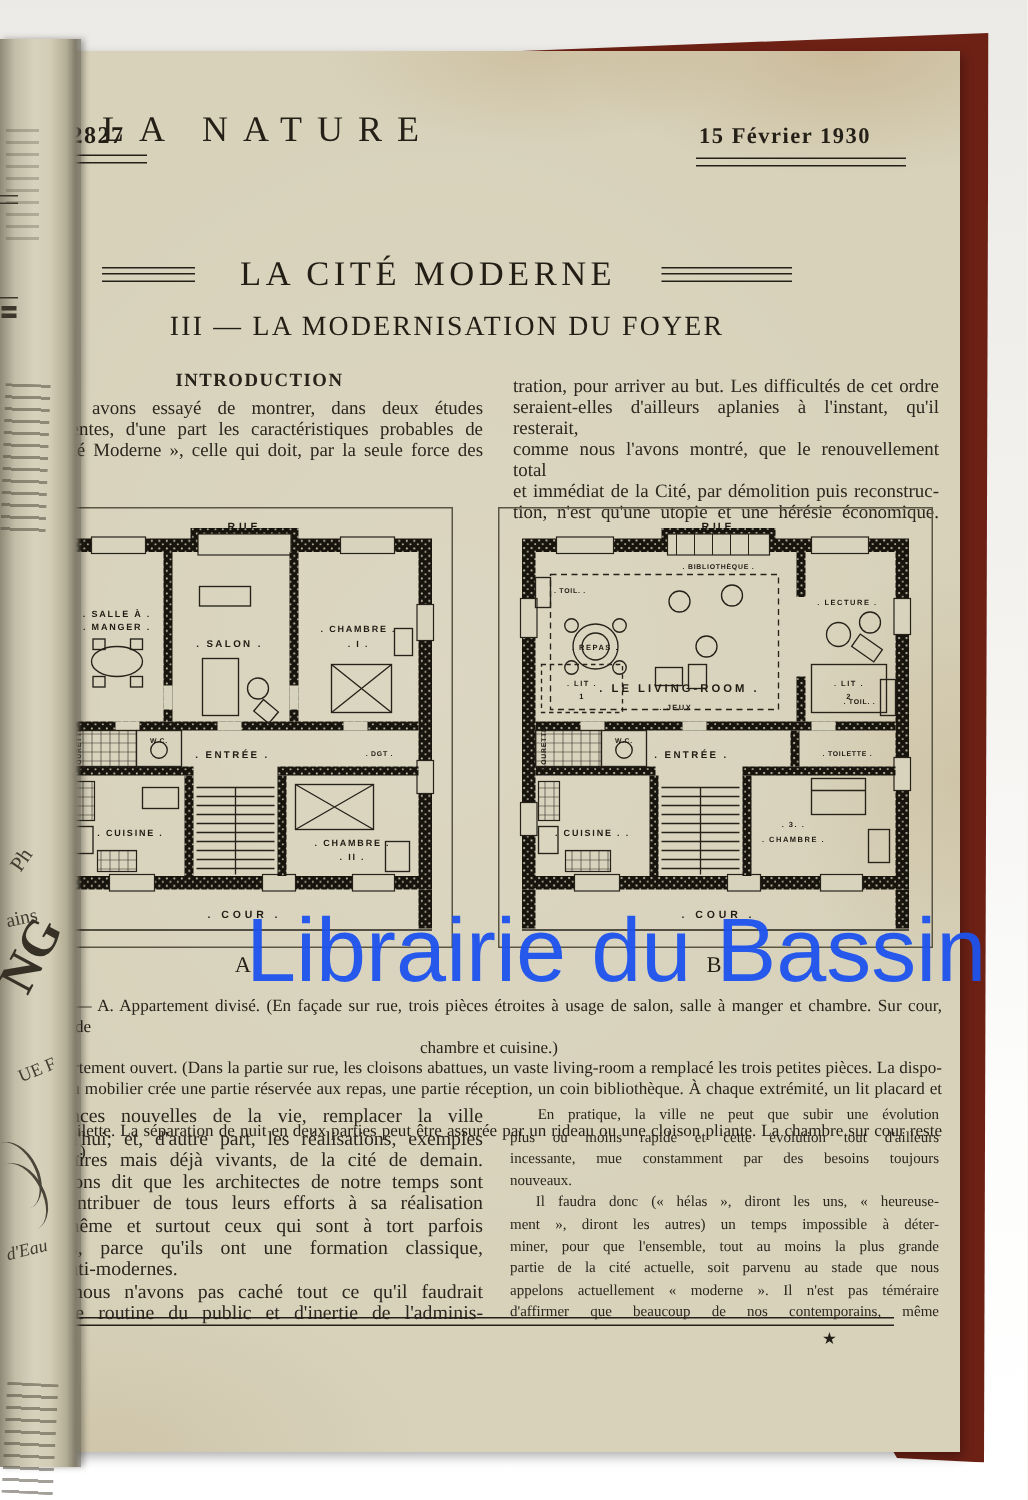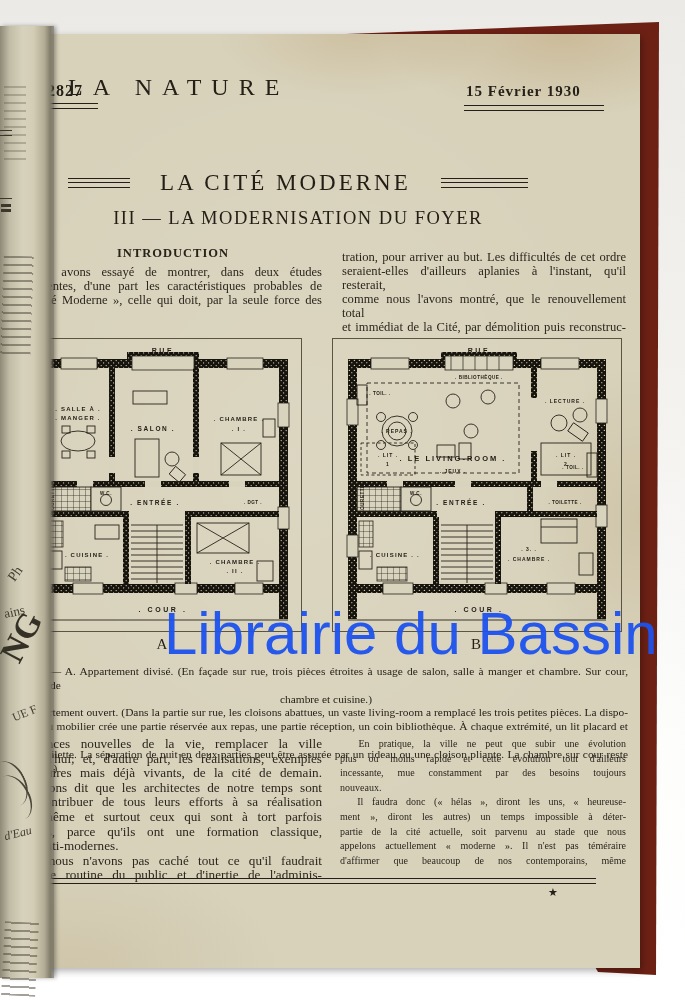--- a/index.html
+++ b/index.html
@@ -124,6 +124,7 @@
         <div class="line j">seraient-elles d'ailleurs aplanies à l'instant, qu'il resterait,</div>
         <div class="line j">comme nous l'avons montré, que le renouvellement total</div>
         <div class="line j">et immédiat de la Cité, par démolition puis reconstruc-</div>
+        <div class="line j">tion, n'est qu'une utopie et une hérésie économique.</div>
       </div>
 
     <div class="abs plan planA">

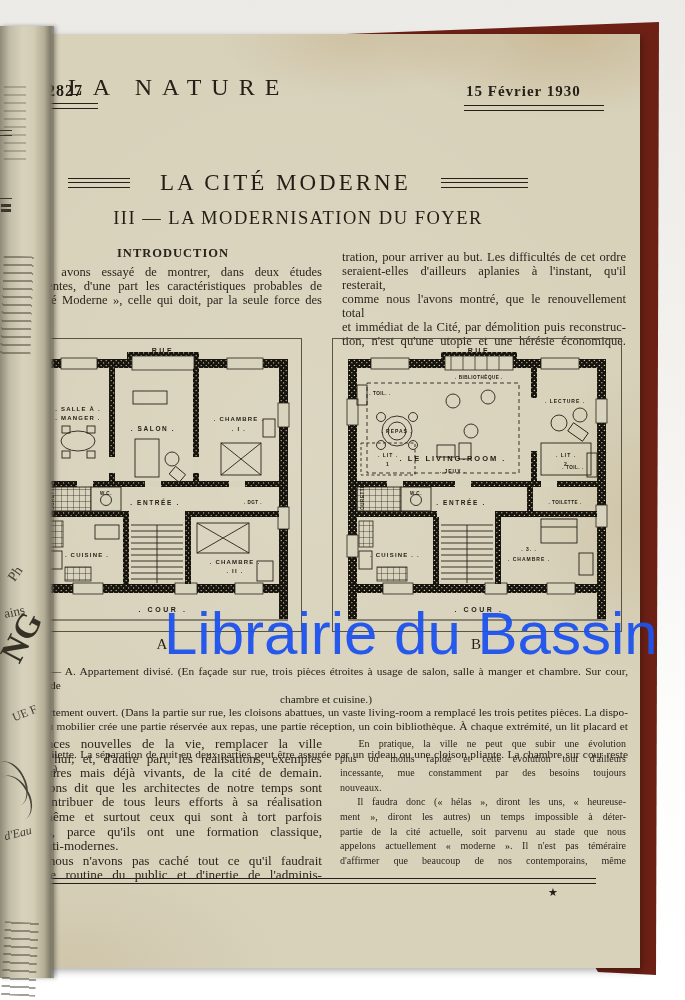--- a/index.html
+++ b/index.html
@@ -355,6 +355,7 @@
         <div class="line">nouveaux.</div>
         <div class="line j">&nbsp;&nbsp;Il faudra donc (« hélas », diront les uns, « heureuse-</div>
         <div class="line j">ment », diront les autres) un temps impossible à déter-</div>
+        <div class="line j">miner, pour que l'ensemble, tout au moins la plus grande</div>
         <div class="line j">partie de la cité actuelle, soit parvenu au stade que nous</div>
         <div class="line j">appelons actuellement « moderne ». Il n'est pas téméraire</div>
         <div class="line j">d'affirmer que beaucoup de nos contemporains, même</div>

